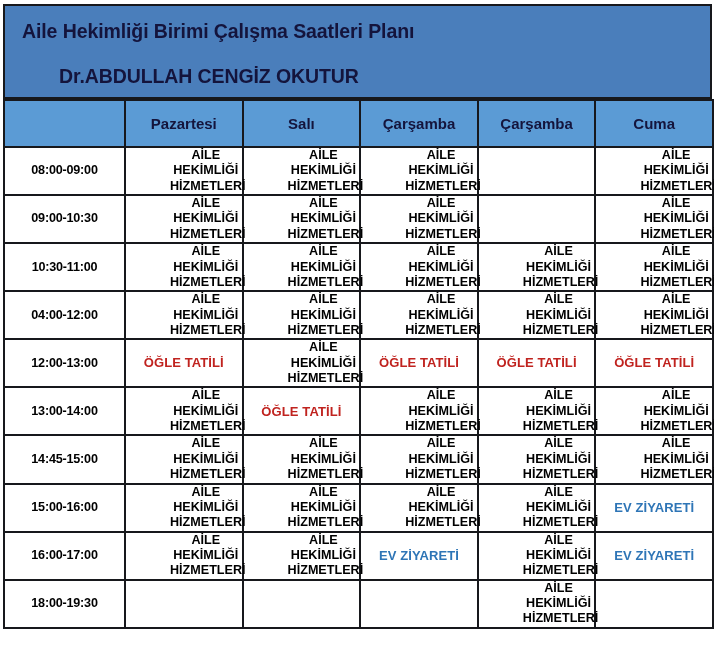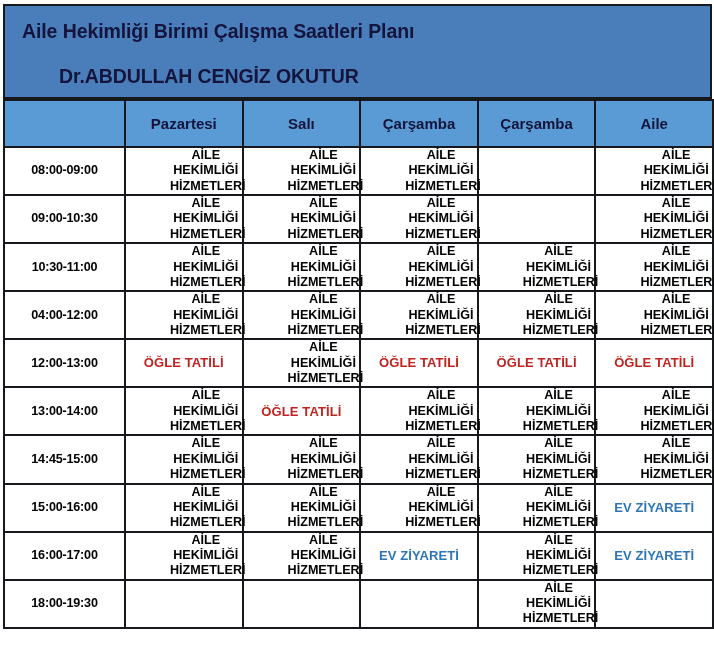--- a/index.html
+++ b/index.html
@@ -118,7 +118,7 @@
         <th>Salı</th>
         <th>Çarşamba</th>
         <th>Çarşamba</th>
-        <th>Aile</th>
+        <th>Cuma</th>
       </tr>
     </thead>
     <tbody id="schedule-body">

